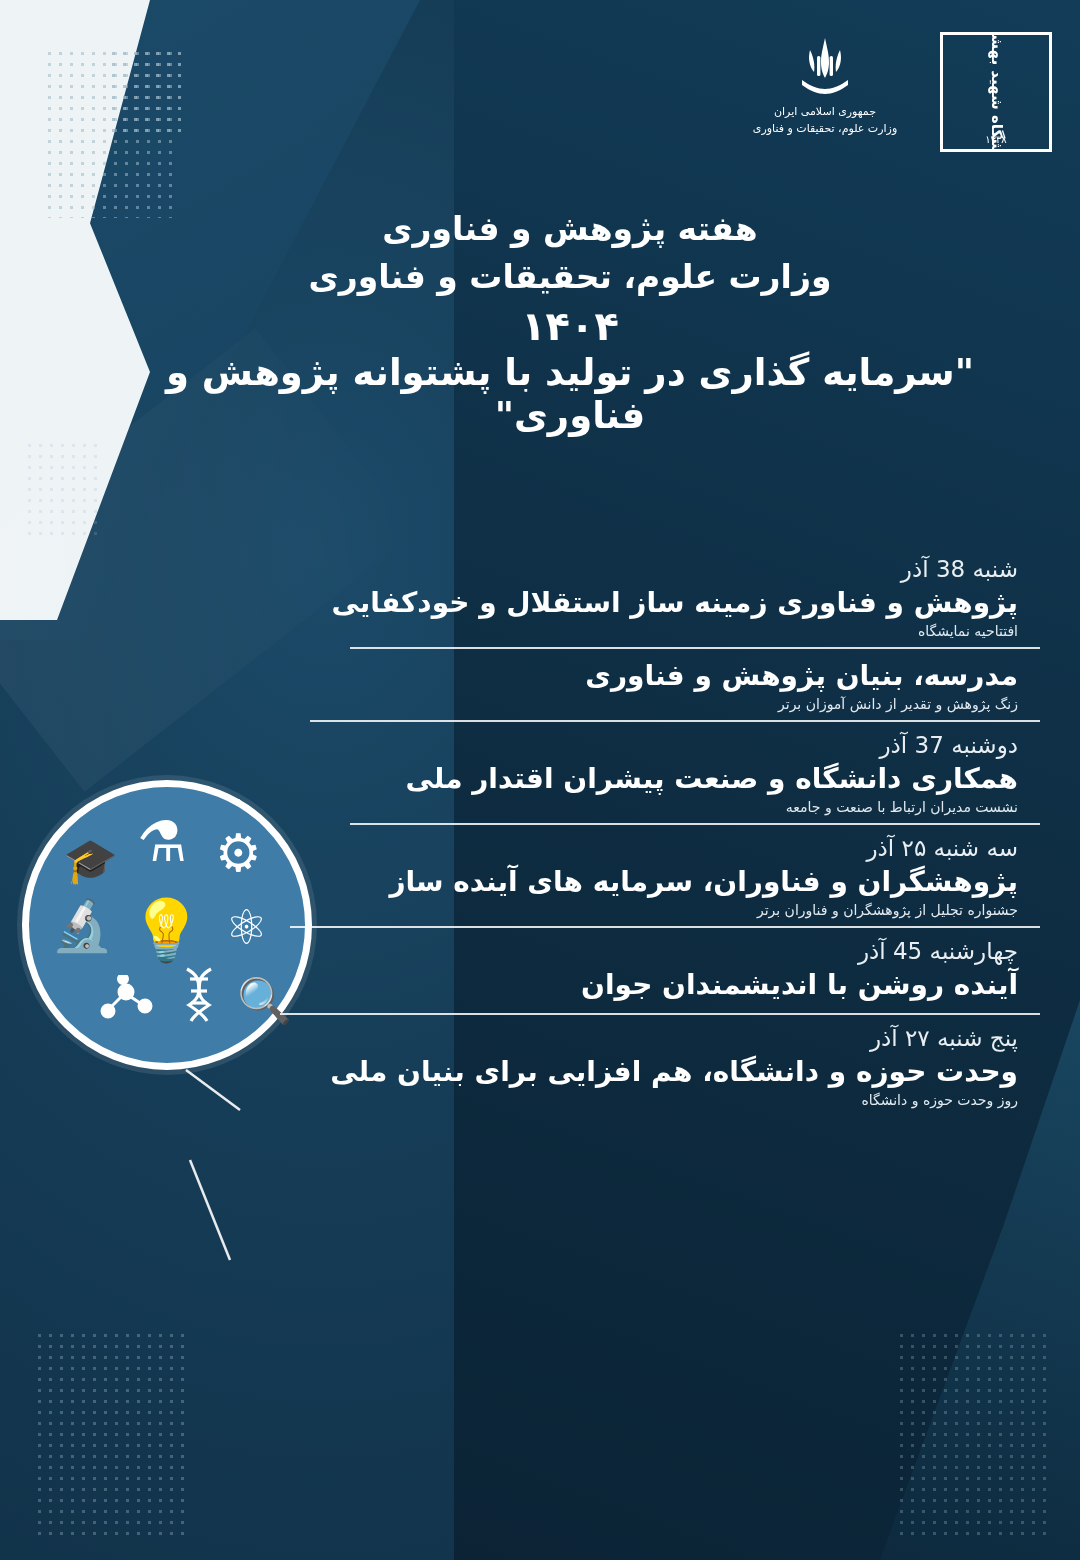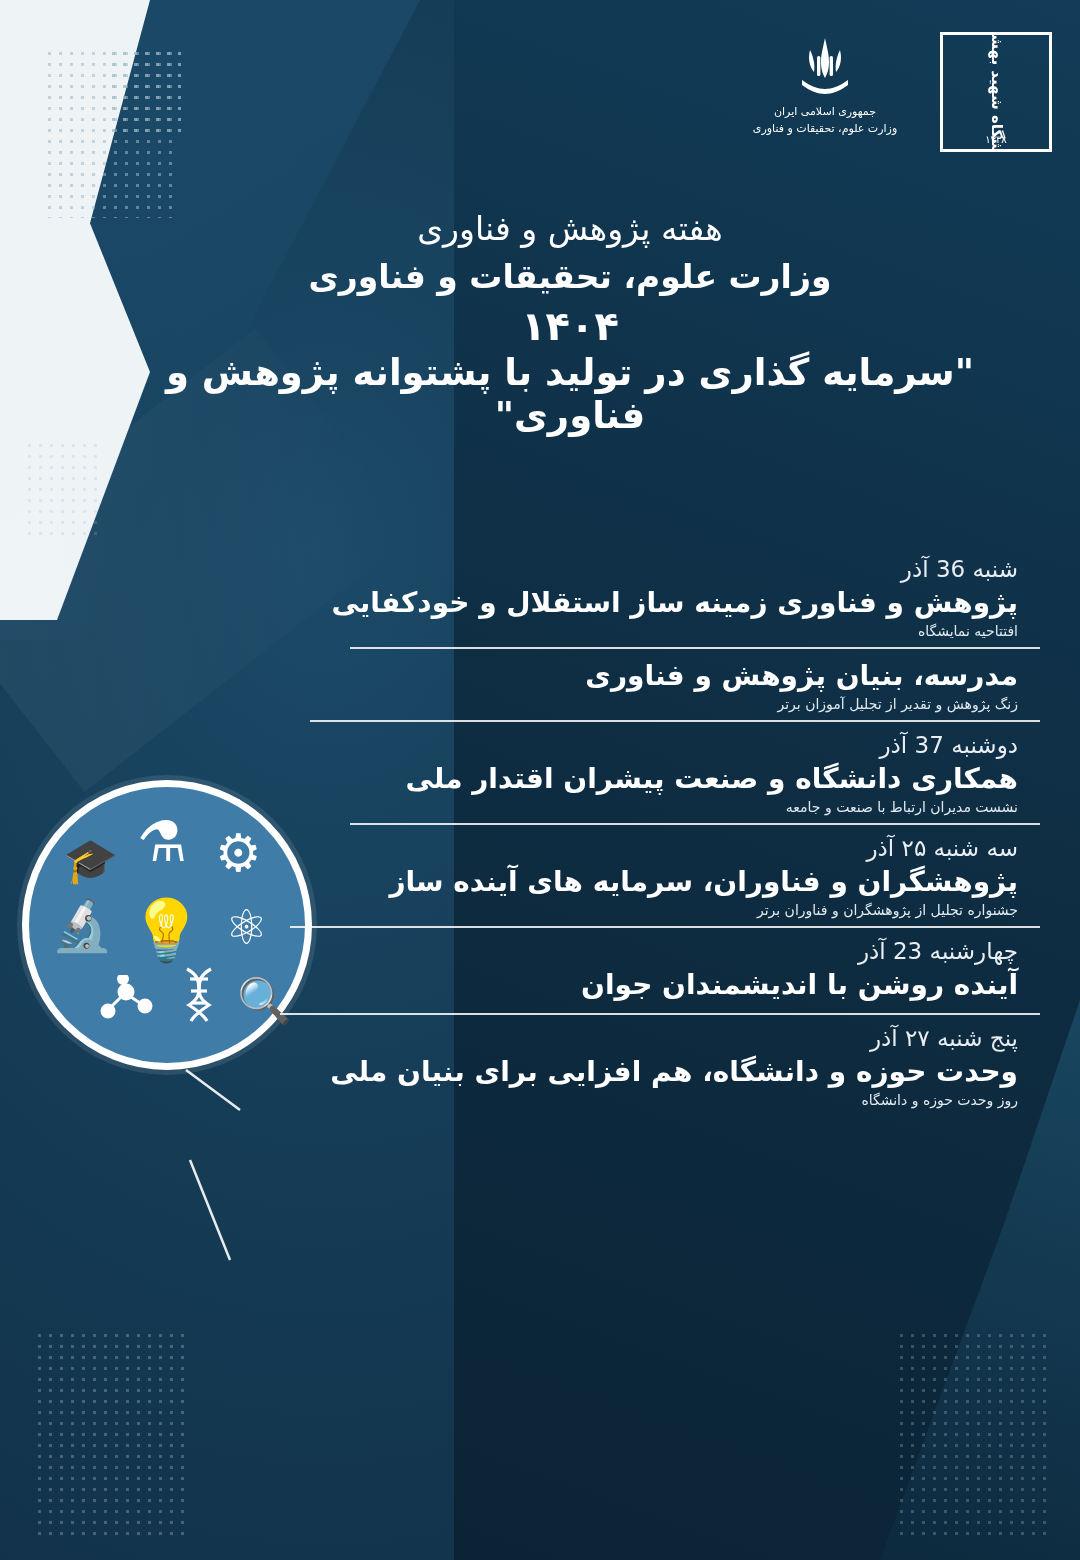--- a/index.html
+++ b/index.html
@@ -96,7 +96,7 @@
     position:absolute; top:205px; right:60px; width:900px;
     text-align:center; color:#ffffff;
   }
-  .title-block .t1 { font-size:33px; font-weight:normal; line-height:1.45; }
+  .title-block .t1 { font-size:33px; font-weight:bold; line-height:1.45; }
   .title-block .t2 { font-size:33px; font-weight:bold; line-height:1.45; }
   .title-block .year { font-size:40px; font-weight:bold; margin-top:2px; }
   .title-block .slogan { font-size:37px; font-weight:bold; margin-top:2px; }

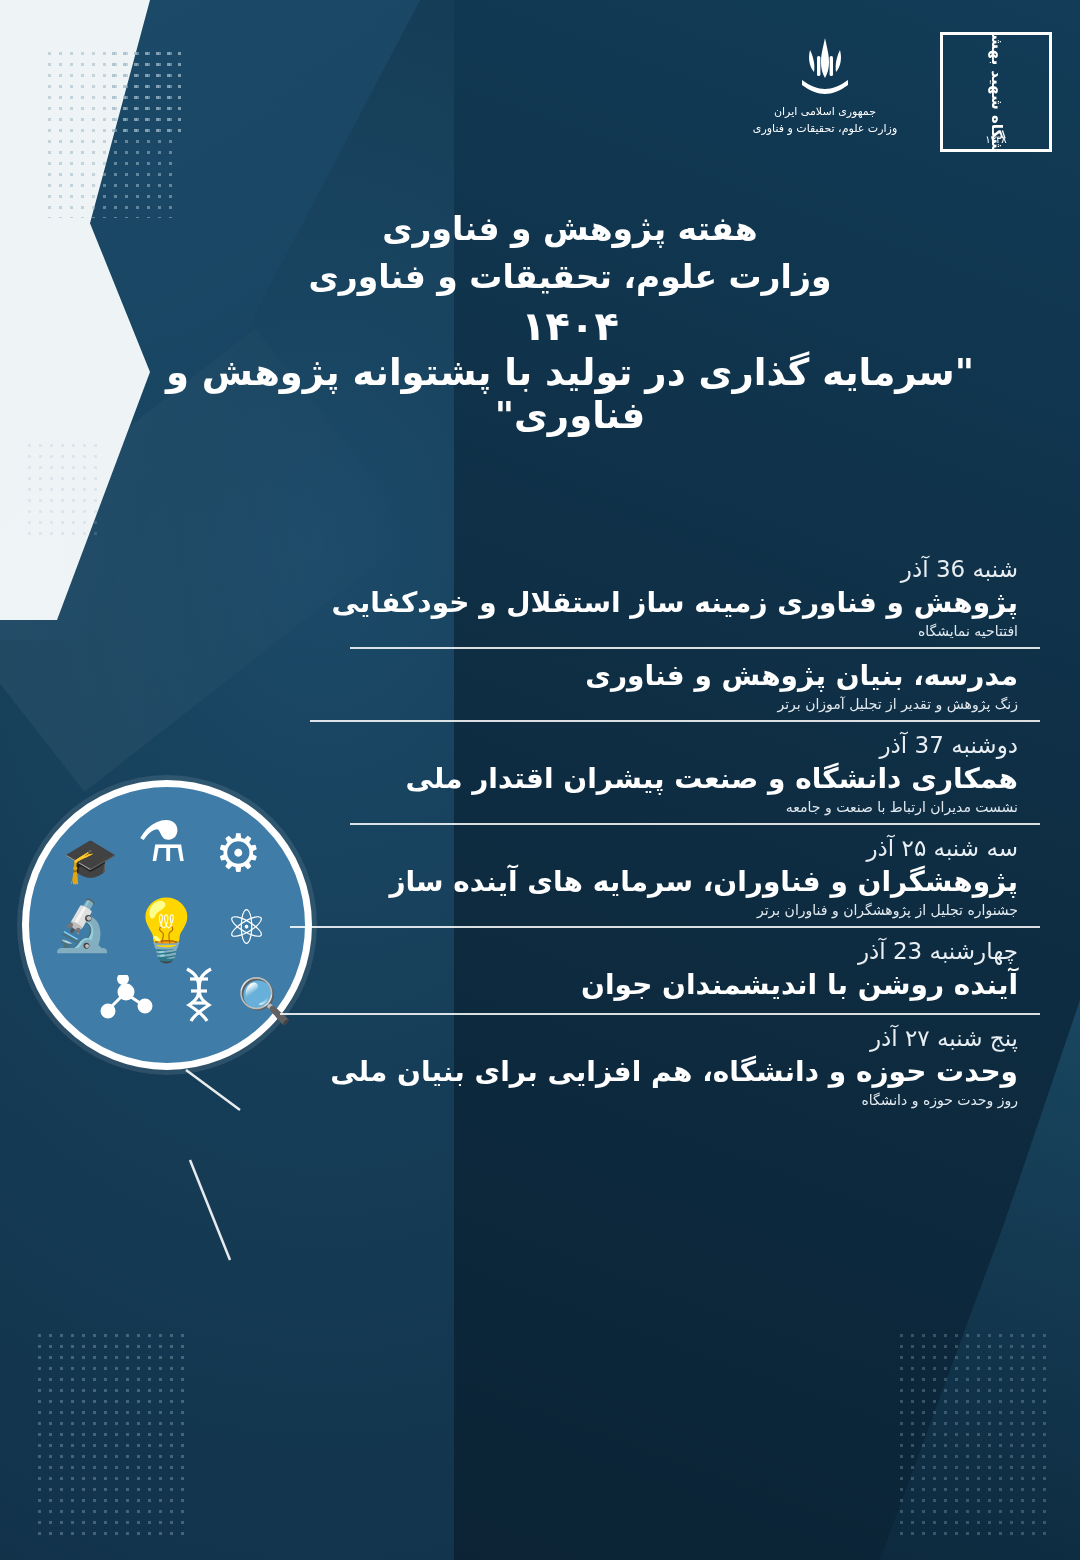--- a/index.html
+++ b/index.html
@@ -258,7 +258,7 @@
 <div class="schedule">
 
   <div class="day d1">
-    <div class="date">شنبه 36 آذر</div>
+    <div class="date">شنبه 38 آذر</div>
     <div class="headline">پژوهش و فناوری زمینه ساز استقلال و خودکفایی</div>
     <div class="sub">افتتاحیه نمایشگاه</div>
     <div class="rule"></div>

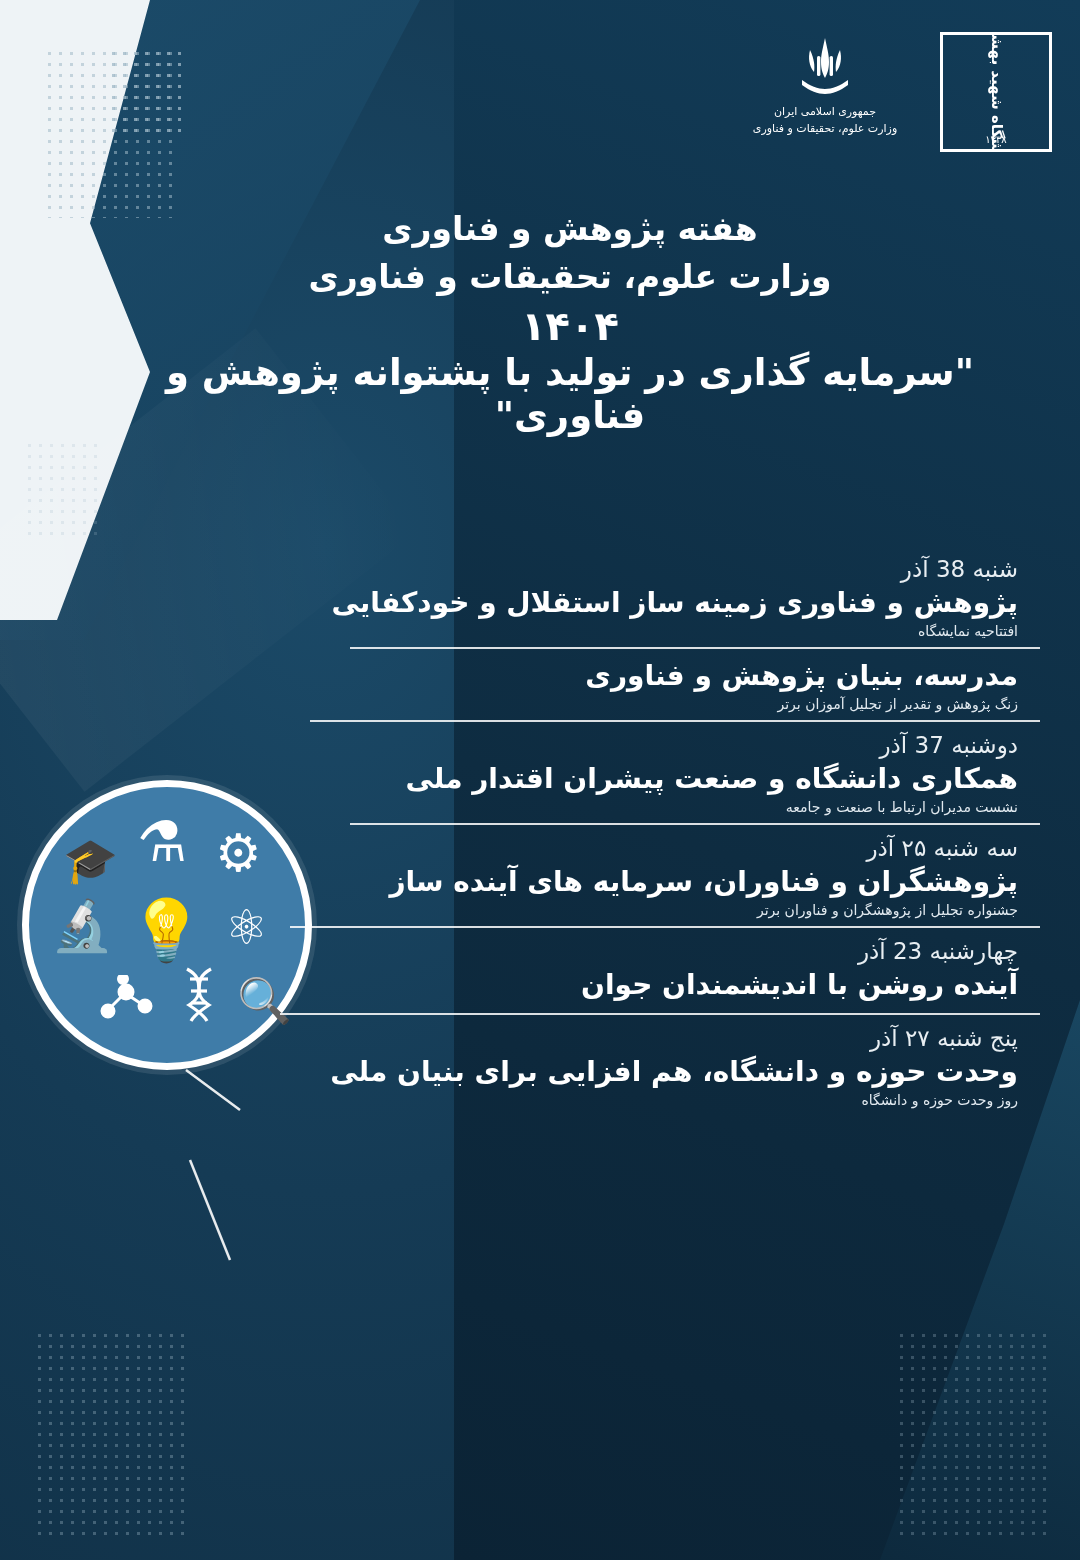--- a/index.html
+++ b/index.html
@@ -266,7 +266,7 @@
 
   <div class="day d2">
     <div class="headline">مدرسه، بنیان پژوهش و فناوری</div>
-    <div class="sub">زنگ پژوهش و تقدیر از تجلیل آموزان برتر</div>
+    <div class="sub">زنگ پژوهش و تقدیر از دانش آموزان برتر</div>
     <div class="rule"></div>
   </div>
 

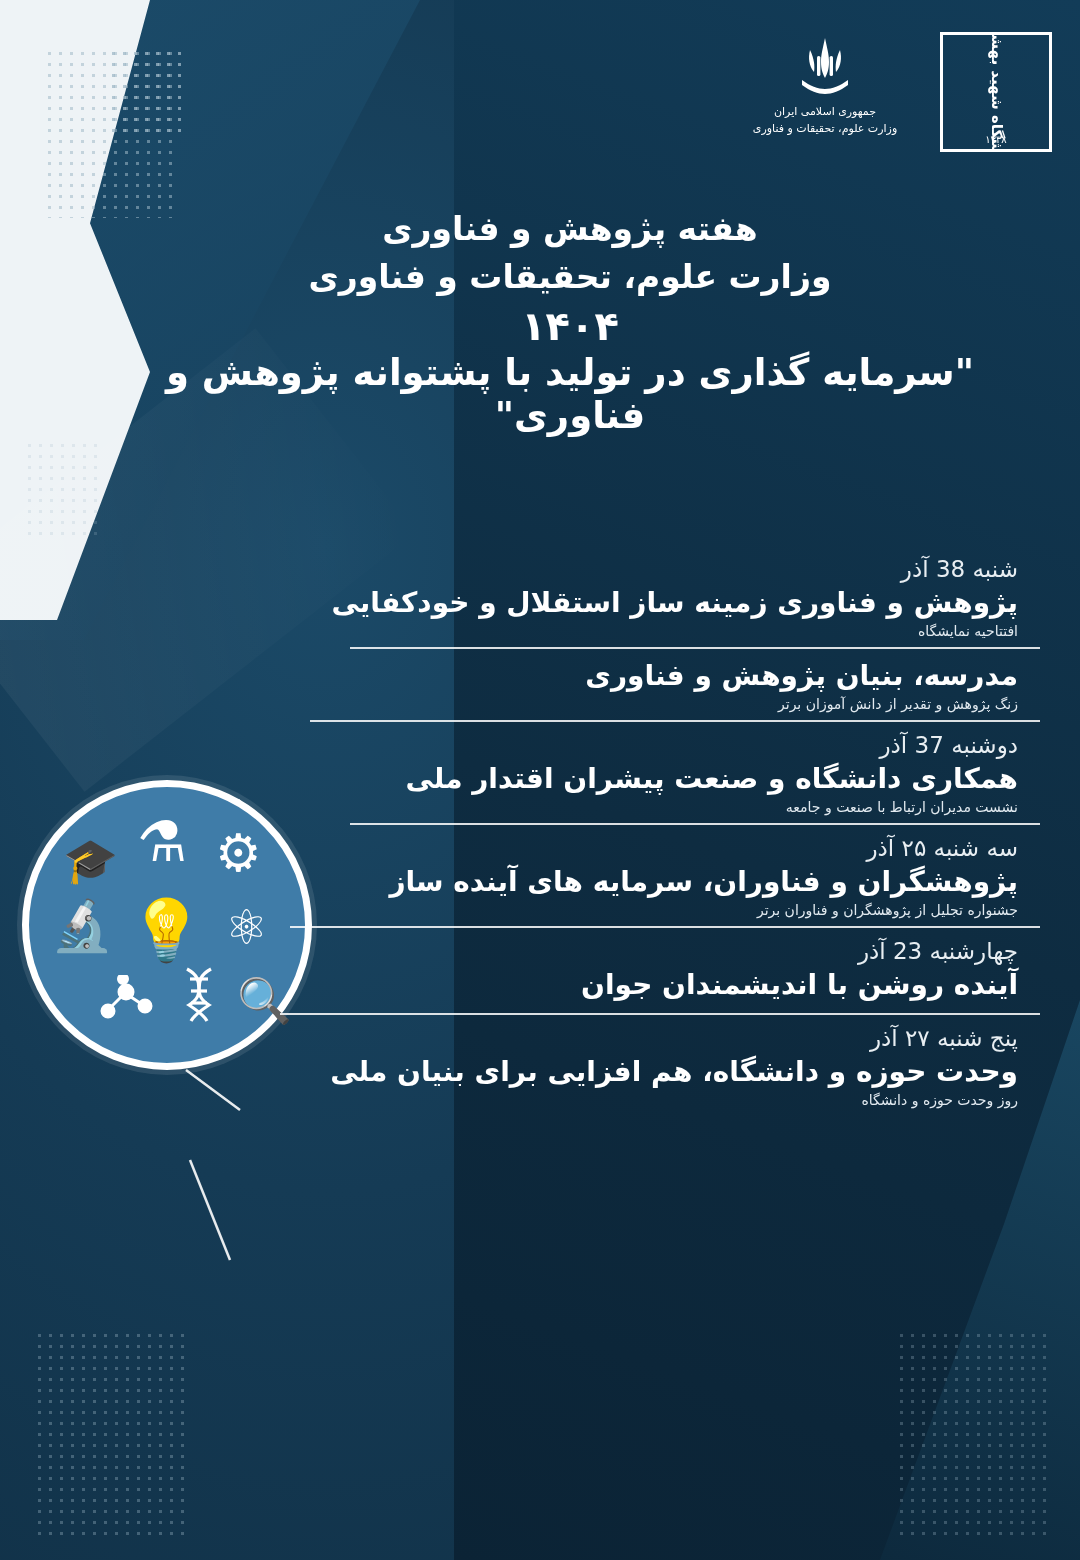--- a/index.html
+++ b/index.html
@@ -285,7 +285,7 @@
   </div>
 
   <div class="day d5">
-    <div class="date">چهارشنبه 23 آذر</div>
+    <div class="date">چهارشنبه 45 آذر</div>
     <div class="headline">آینده روشن با اندیشمندان جوان</div>
     <div class="rule"></div>
   </div>

